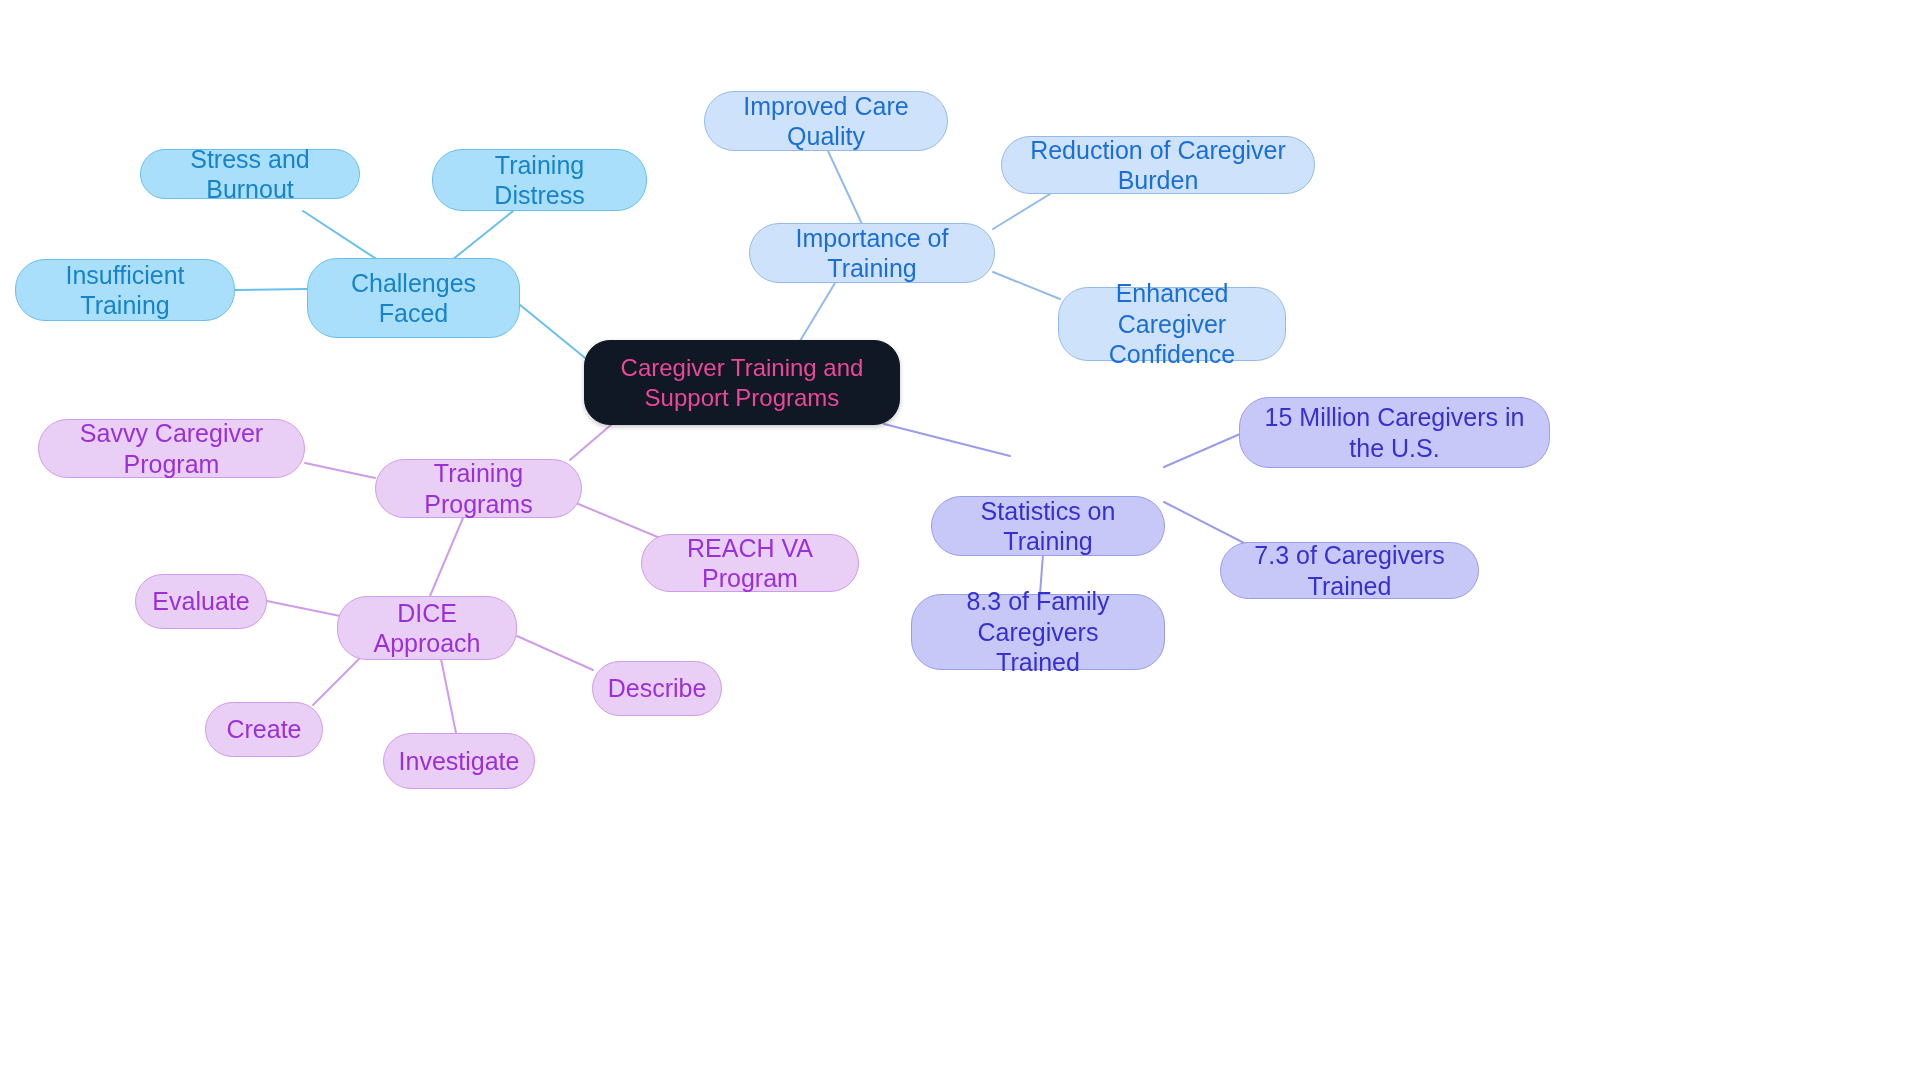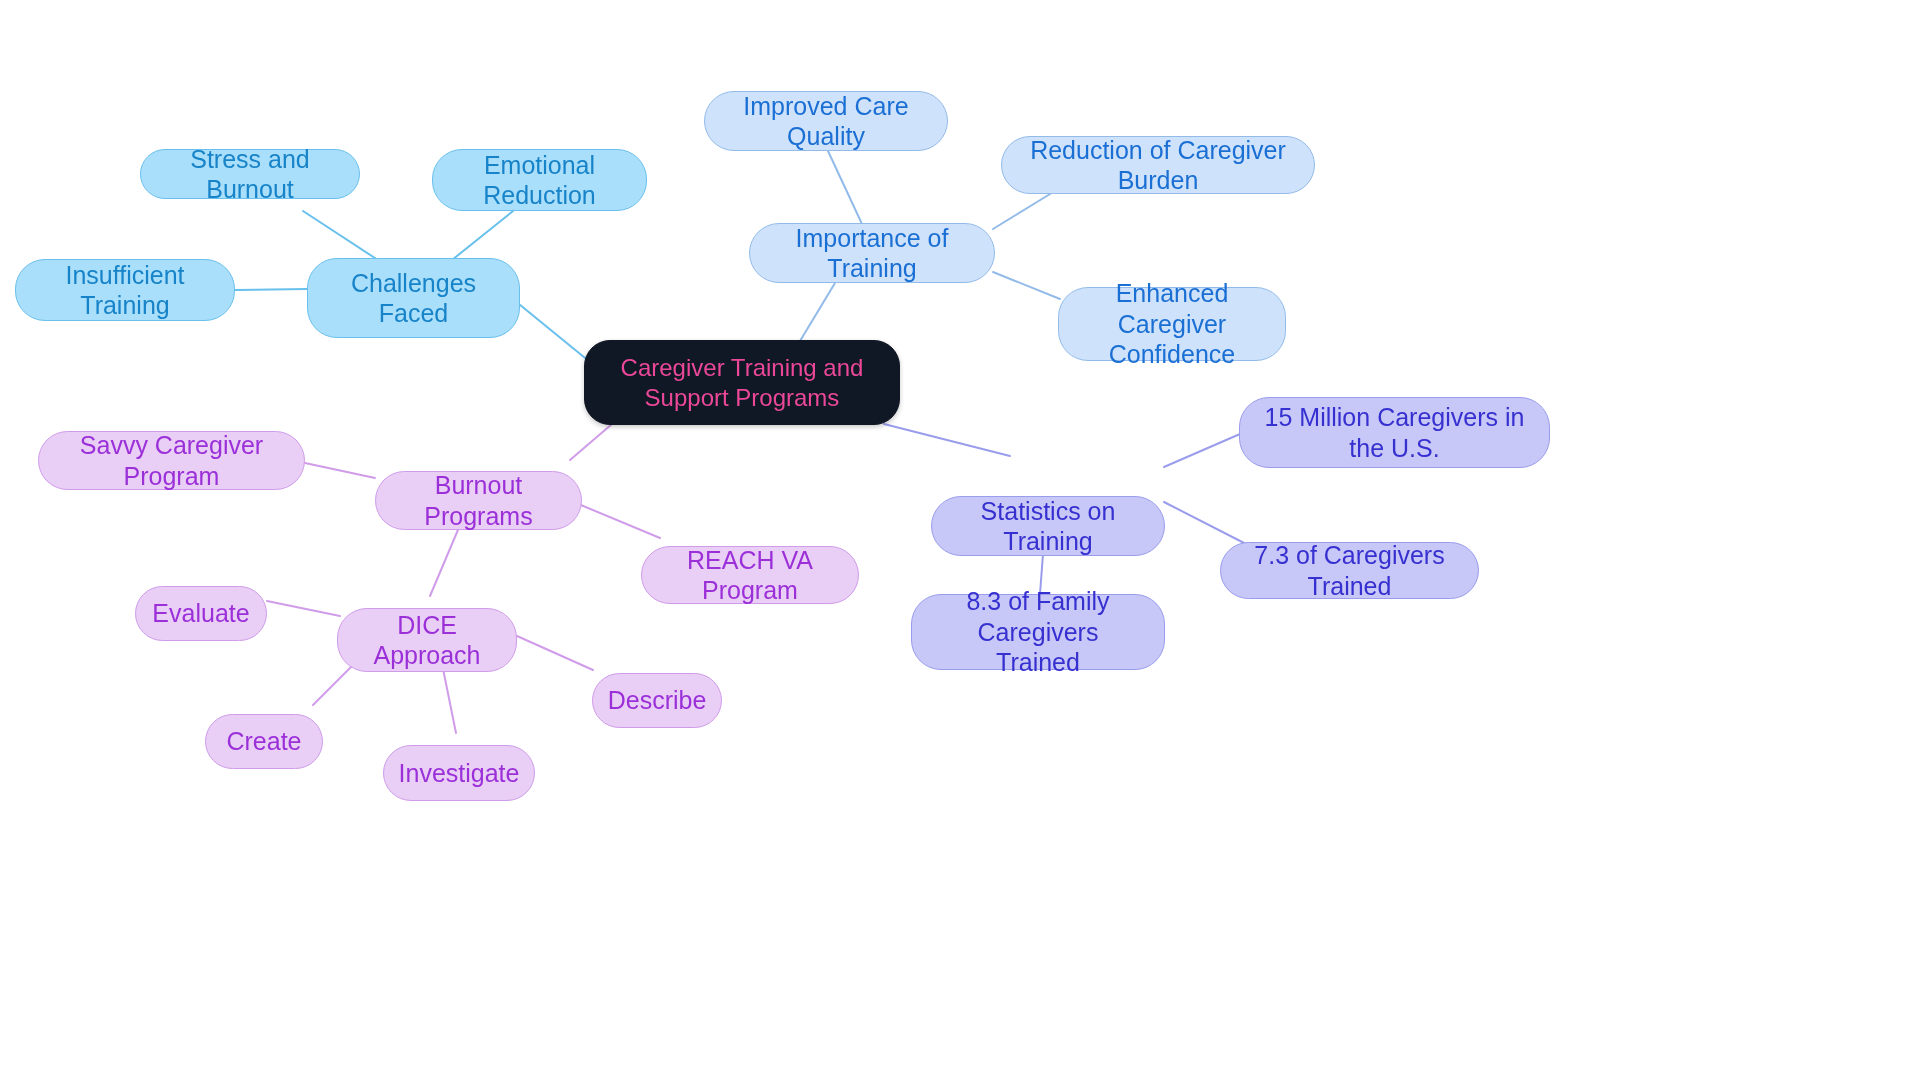--- a/index.html
+++ b/index.html
@@ -105,7 +105,7 @@
       <div class="node sky" style="left: 307px; top: 258px; width: 213px; height: 80px;"><span>Challenges Faced</span></div>
       <div class="node sky" style="left: 15px; top: 259px; width: 220px; height: 62px;"><span>Insufficient Training</span></div>
       <div class="node sky" style="left: 140px; top: 149px; width: 220px; height: 50px;"><span>Stress and Burnout</span></div>
-      <div class="node sky" style="left: 432px; top: 149px; width: 215px; height: 62px;"><span>Emotional Reduction</span></div>
+      <div class="node sky" style="left: 432px; top: 149px; width: 215px; height: 62px;"><span>Training Distress</span></div>
       <div class="node paleblue" style="left: 749px; top: 223px; width: 246px; height: 60px;"><span>Importance of Training</span></div>
       <div class="node paleblue" style="left: 704px; top: 91px; width: 244px; height: 60px;"><span>Improved Care Quality</span></div>
       <div class="node paleblue" style="left: 1001px; top: 136px; width: 314px; height: 58px;"><span>Reduction of Caregiver Burden</span></div>

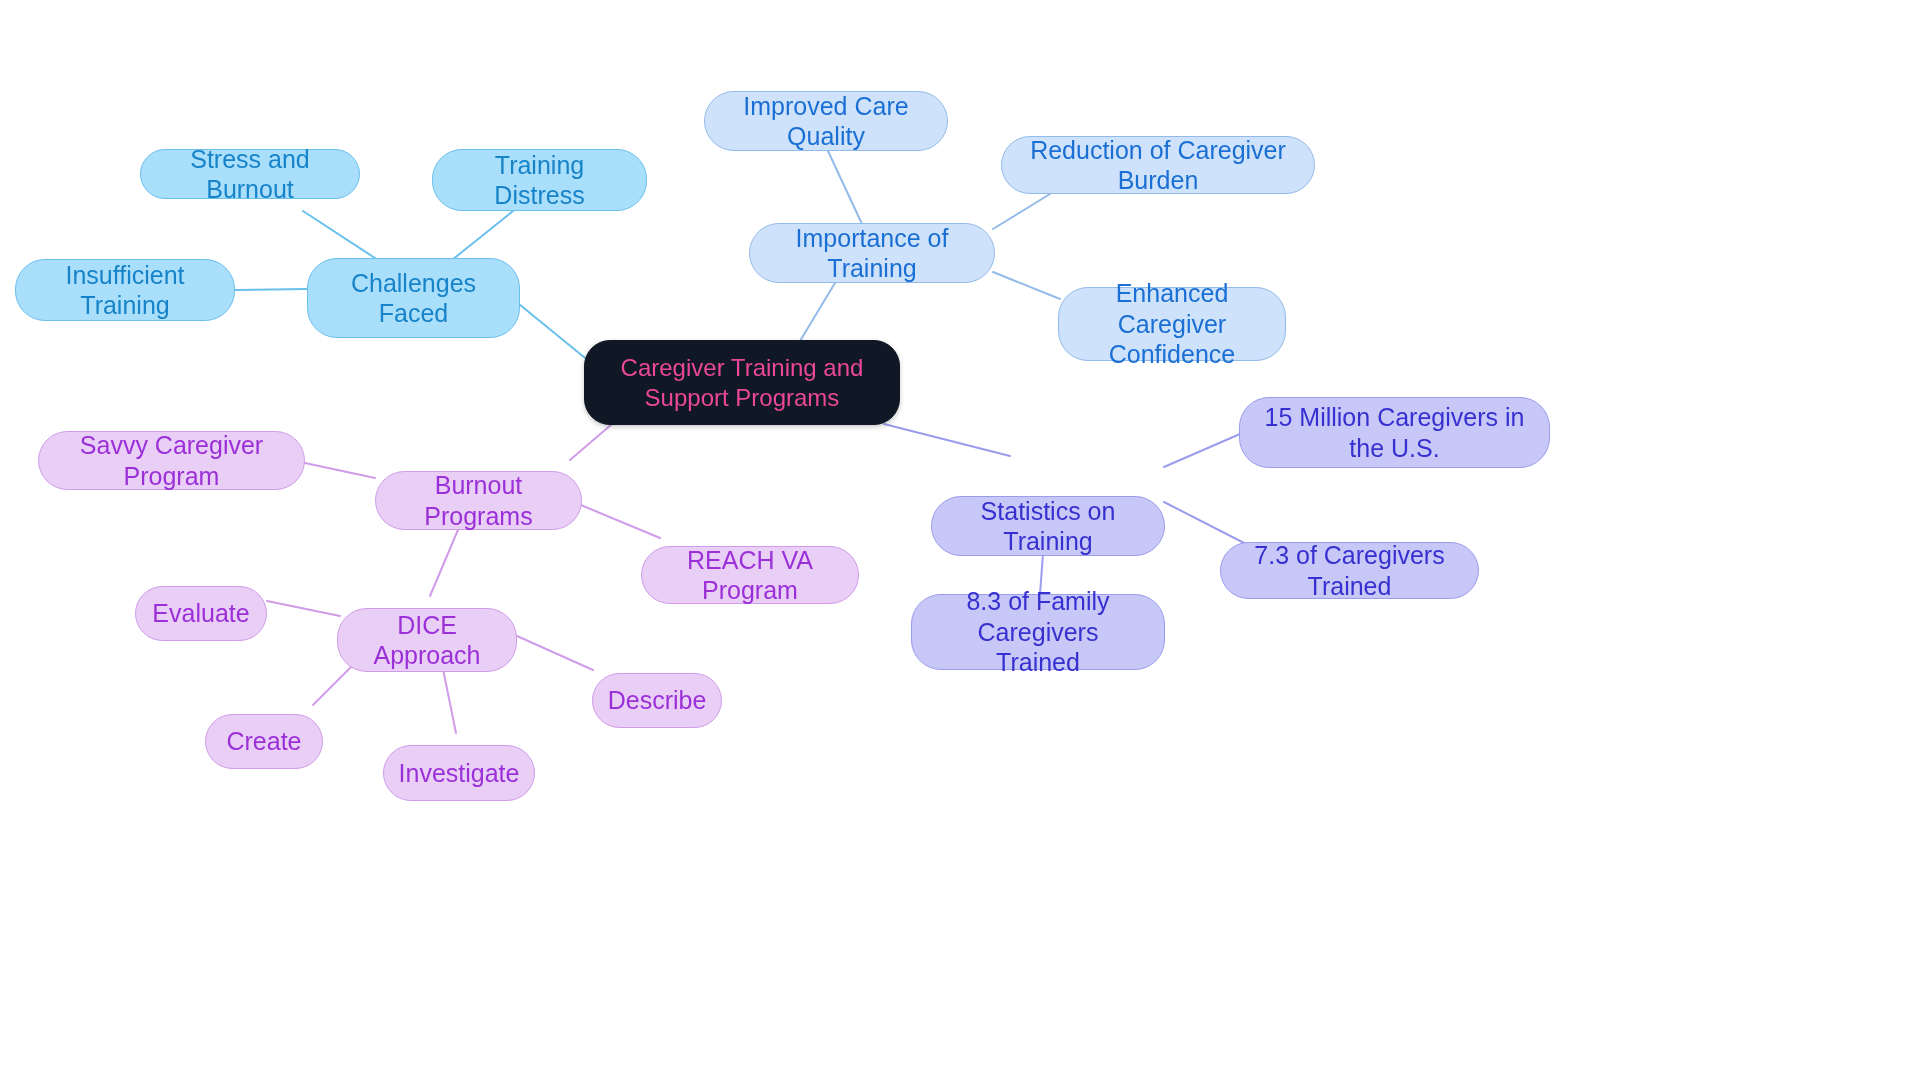--- a/index.html
+++ b/index.html
@@ -71,7 +71,6 @@
     border-color: #d09ce9;
     color: #9b30d9;
     font-size: 25px;
-    margin-top: 12px;
   }
 </style>
 </head>

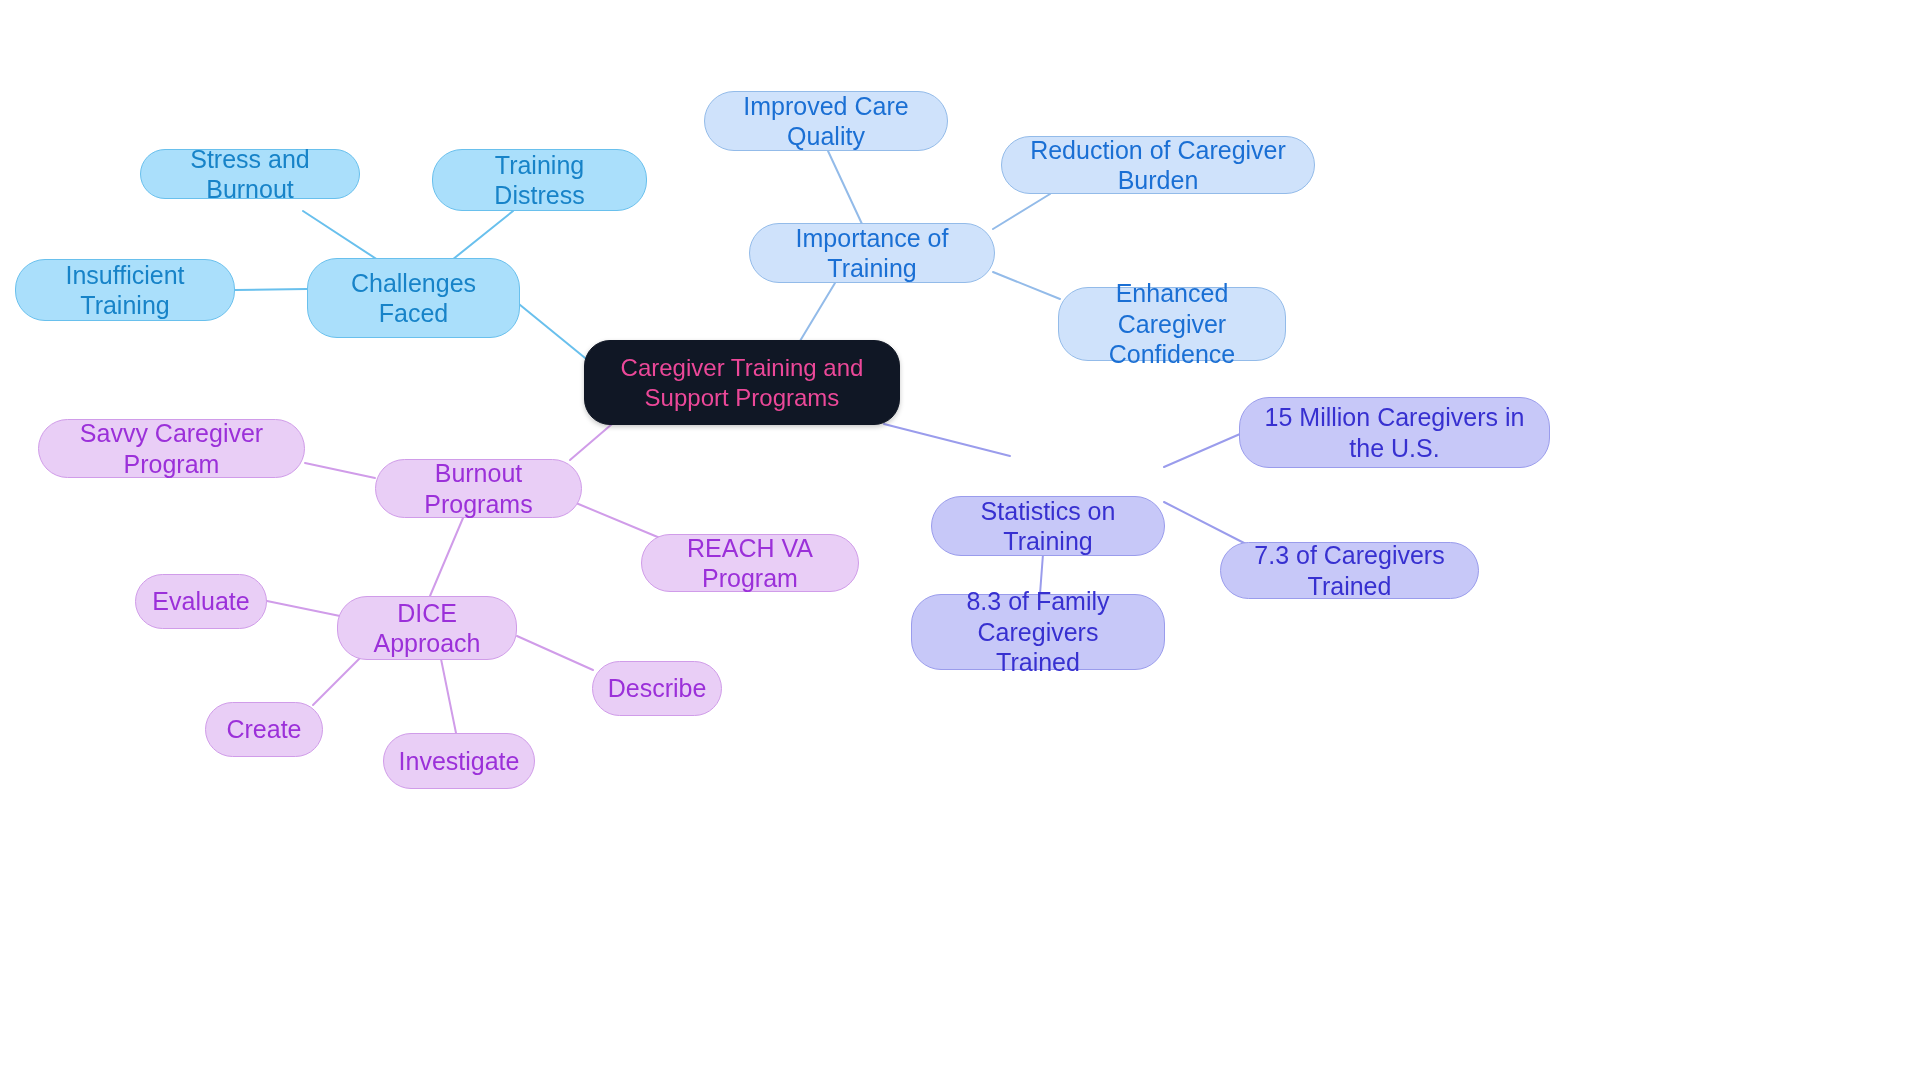--- a/index.html
+++ b/index.html
@@ -115,7 +115,7 @@
       <div class="node periwinkle" style="left: 1220px; top: 542px; width: 259px; height: 57px;"><span>7.3 of Caregivers Trained</span></div>
       <div class="node periwinkle" style="left: 911px; top: 594px; width: 254px; height: 76px;"><span>8.3 of Family Caregivers
 Trained</span></div>
-      <div class="node pink" style="left: 375px; top: 459px; width: 207px; height: 59px;"><span>Burnout Programs</span></div>
+      <div class="node pink" style="left: 375px; top: 459px; width: 207px; height: 59px;"><span>Training Programs</span></div>
       <div class="node pink" style="left: 38px; top: 419px; width: 267px; height: 59px;"><span>Savvy Caregiver Program</span></div>
       <div class="node pink" style="left: 641px; top: 534px; width: 218px; height: 58px;"><span>REACH VA Program</span></div>
       <div class="node pink" style="left: 337px; top: 596px; width: 180px; height: 64px;"><span>DICE Approach</span></div>

